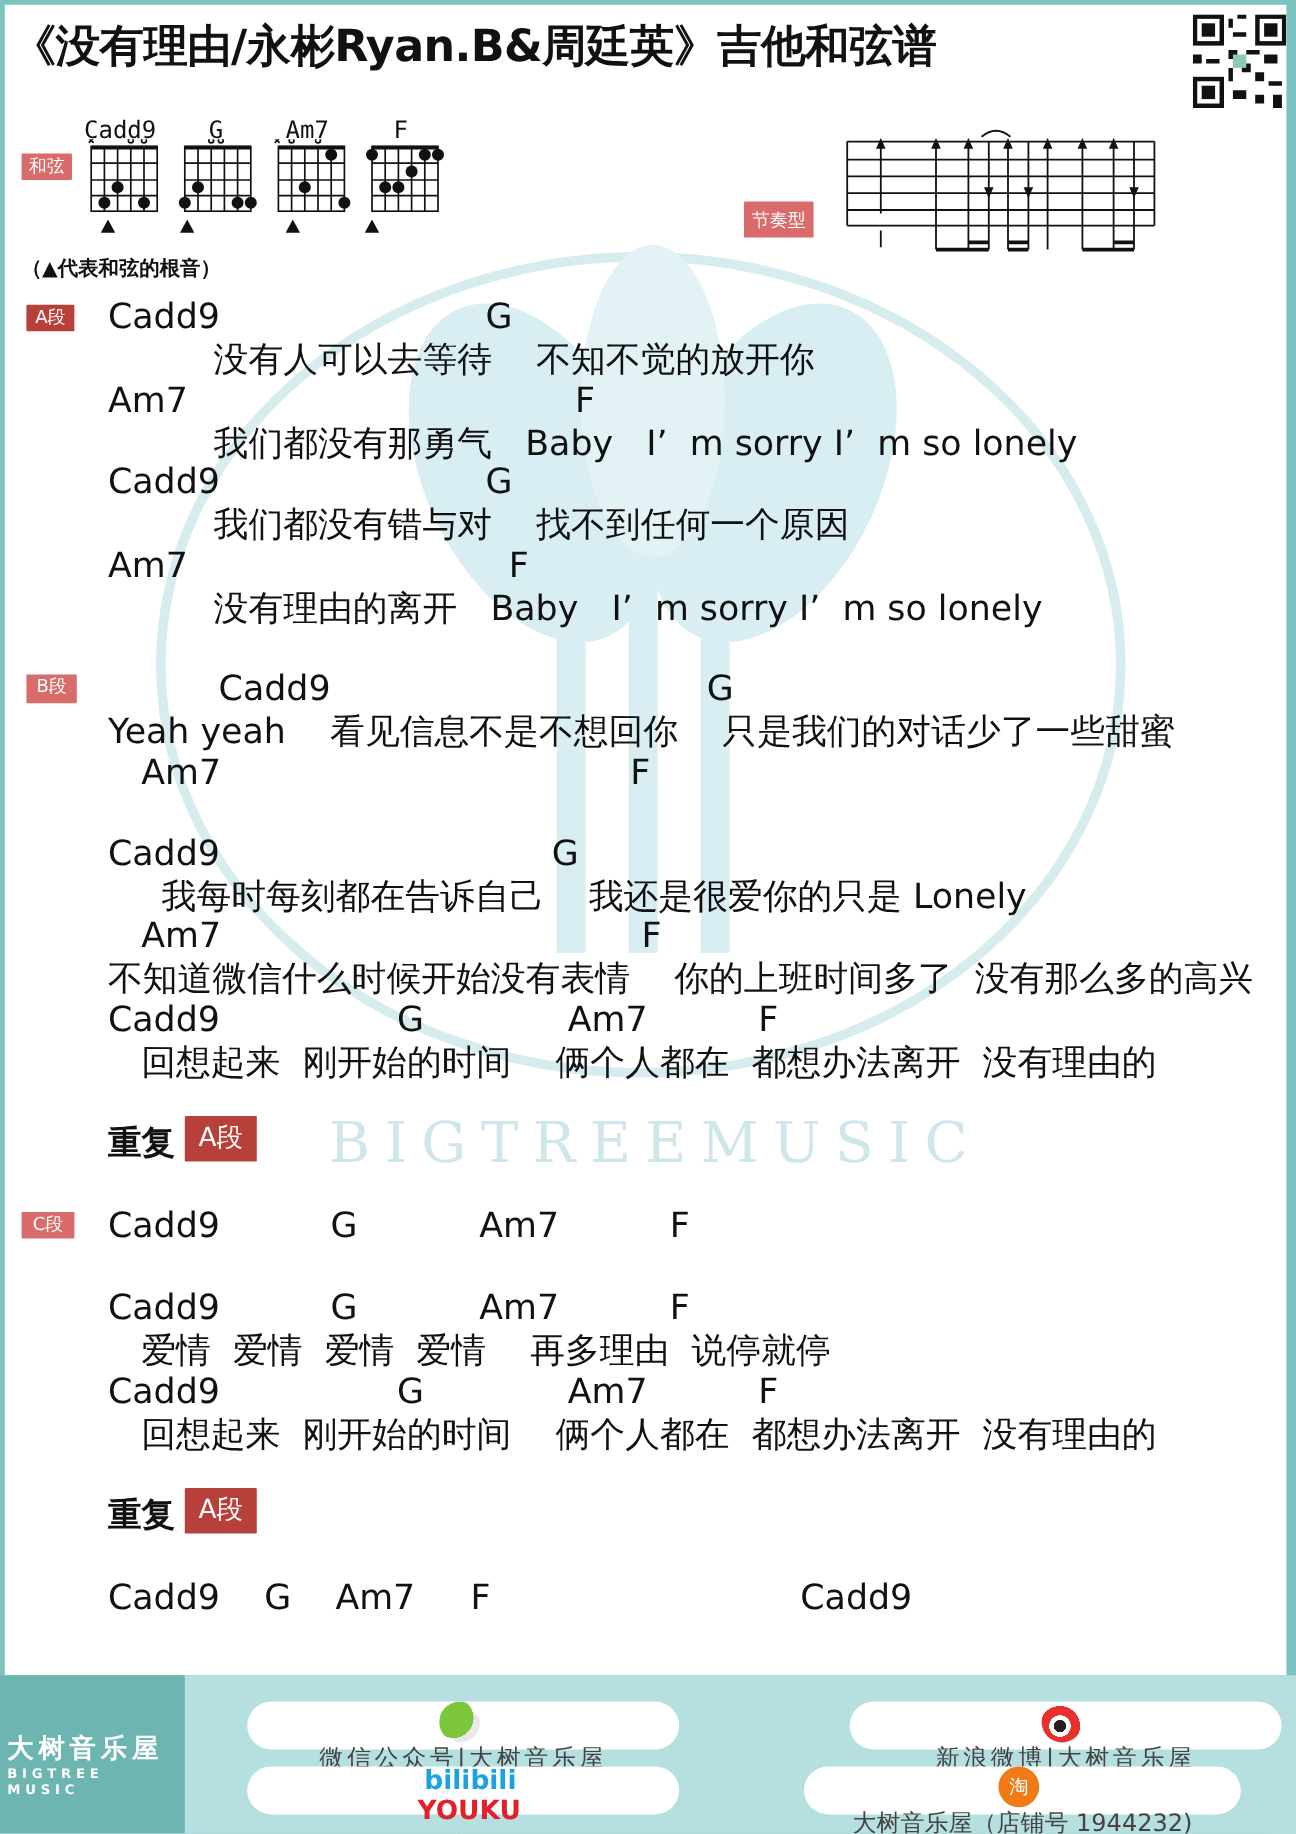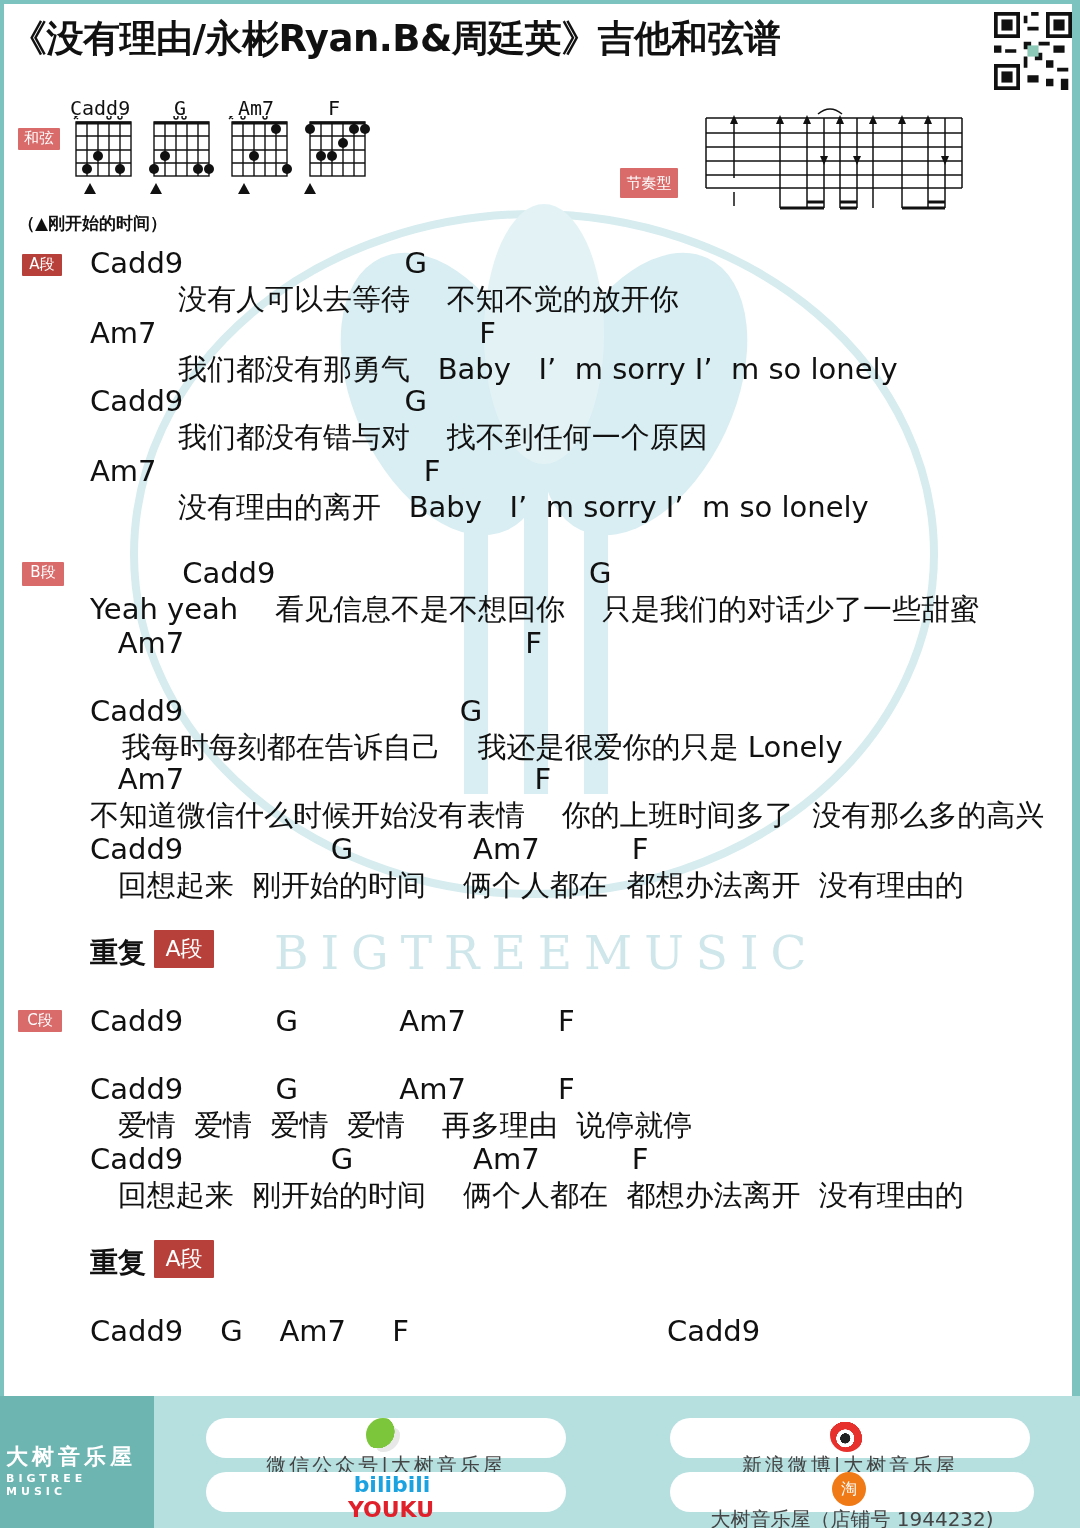--- a/index.html
+++ b/index.html
@@ -146,7 +146,7 @@
         <path d="M238 78l6-11 6 11z"></path>
       </g>
   </svg>
-  <div class="root-note">（▲刚开始的时间）</div>
+  <div class="root-note">（▲代表和弦的根音）</div>
 
   <div class="badge" style="left:616px;top:132px;width:58px;height:30px;line-height:30px;margin-top:32px;">节奏型</div>
   <svg style="position:absolute;left:696px;top:96px" width="270" height="112">

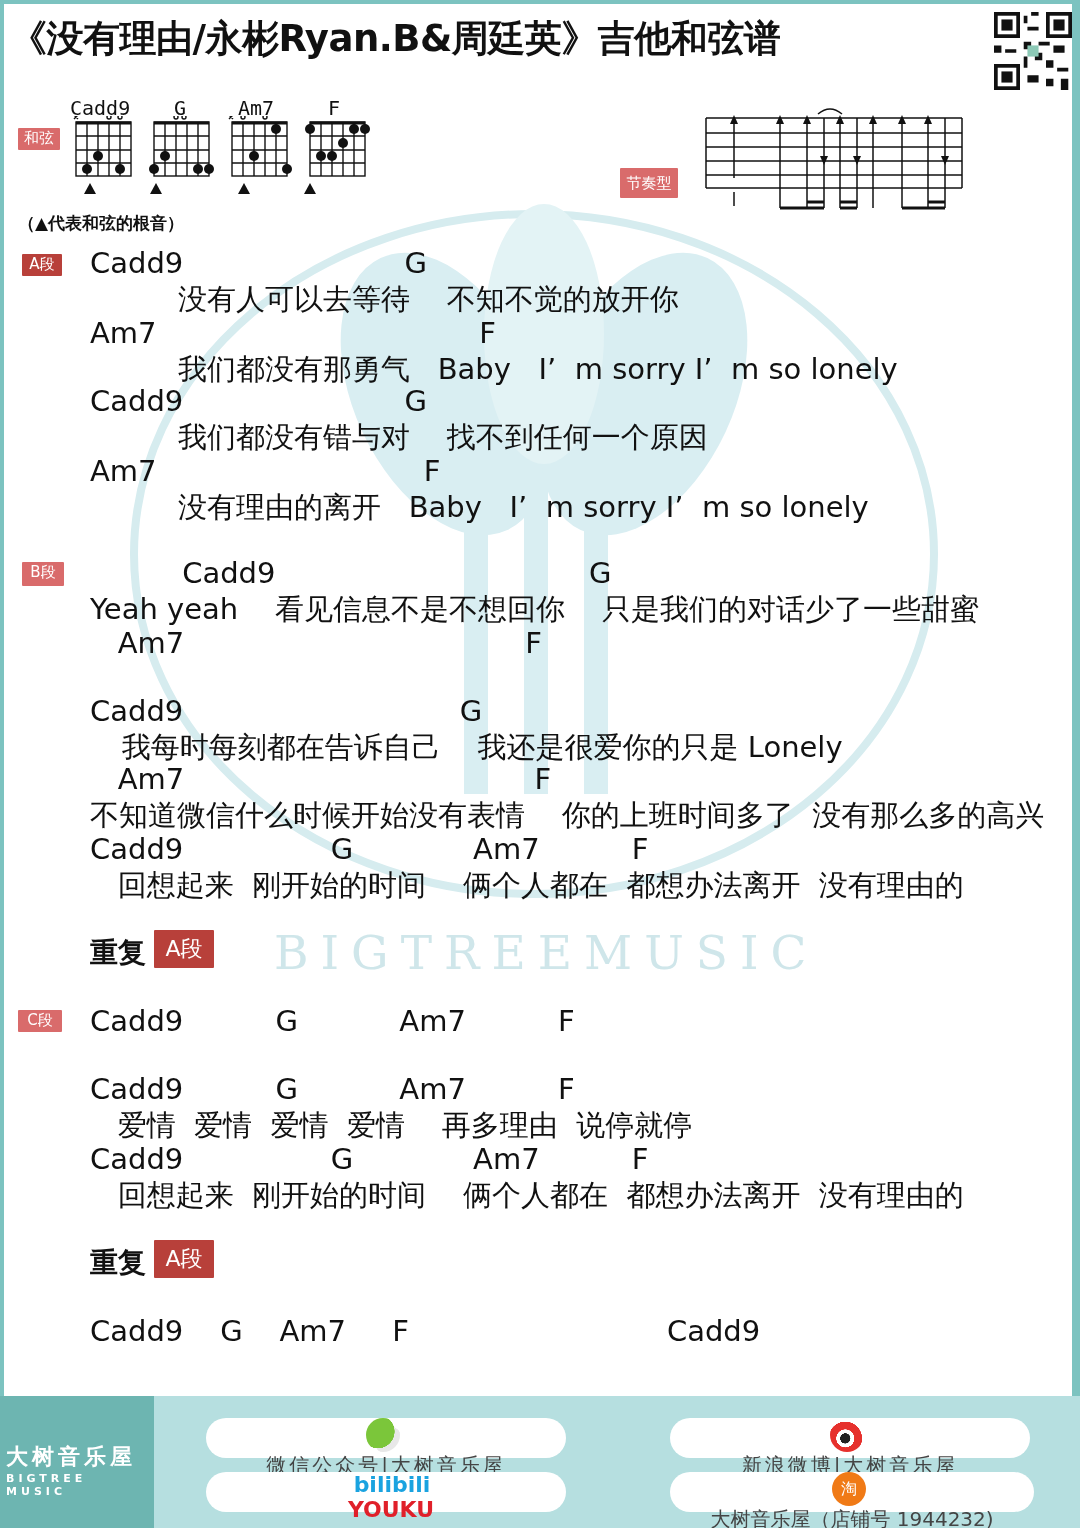--- a/index.html
+++ b/index.html
@@ -207,7 +207,7 @@
   <div class="line" style="left:86px;top:588px">Yeah yeah    看见信息不是不想回你    只是我们的对话少了一些甜蜜</div>
   <div class="line" style="left:86px;top:622px">   Am7                                     F</div>
   <div class="line" style="left:86px;top:690px">Cadd9                              G</div>
-  <div class="line" style="left:90px;top:726px">   我每时每刻都在告诉自己    我还是很爱你的只是 Lonely</div>
+  <div class="line" style="left:103px;top:726px">   我每时每刻都在告诉自己    我还是很爱你的只是 Lonely</div>
   <div class="line" style="left:86px;top:758px">   Am7                                      F</div>
   <div class="line" style="left:86px;top:794px">不知道微信什么时候开始没有表情    你的上班时间多了  没有那么多的高兴</div>
   <div class="line" style="left:86px;top:828px">Cadd9                G             Am7          F</div>

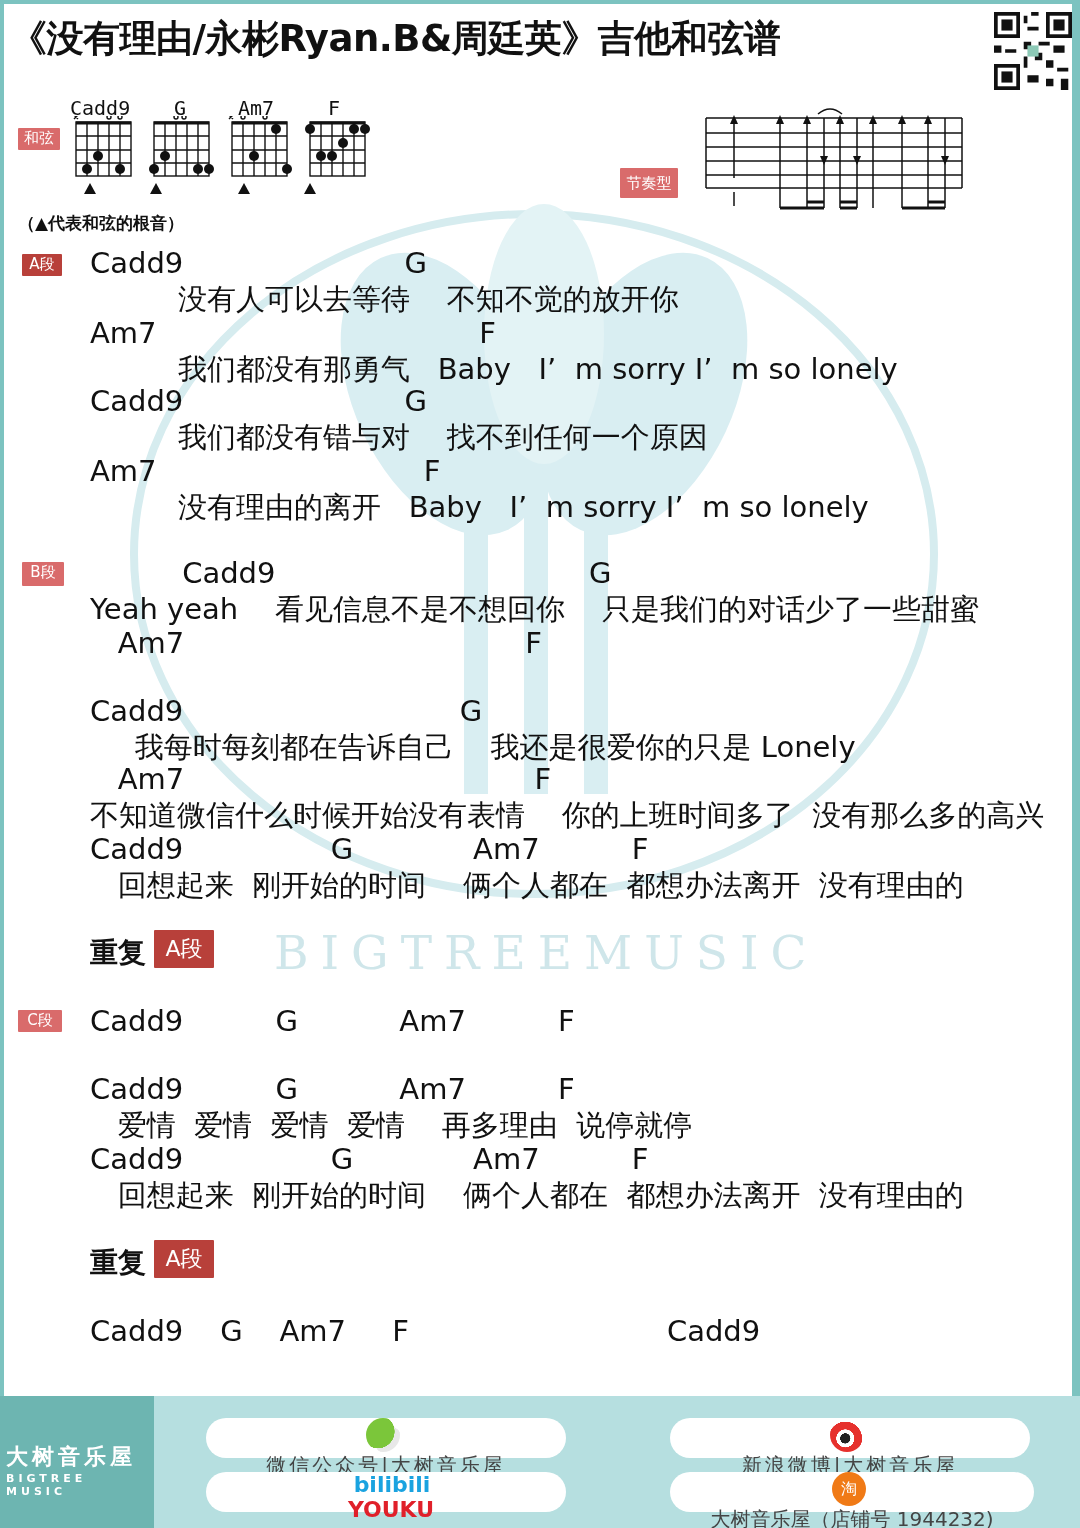--- a/index.html
+++ b/index.html
@@ -244,7 +244,7 @@
     <span style="margin-left:8px;color:#2bb24c;font-size:20px;">▶</span>
     <span style="margin-left:8px;">大树音乐屋</span>
   </div>
-  <div class="pill" style="left:670px;top:22px;width:360px;">
+  <div class="pill" style="left:708px;top:22px;width:360px;">
     <span class="ico" style="background:radial-gradient(circle at 45% 60%, #222 0 18%, #fff 19% 32%, #e6312d 33% 60%, transparent 61%);"></span>
     <span>新浪微博|大树音乐屋</span>
   </div>

